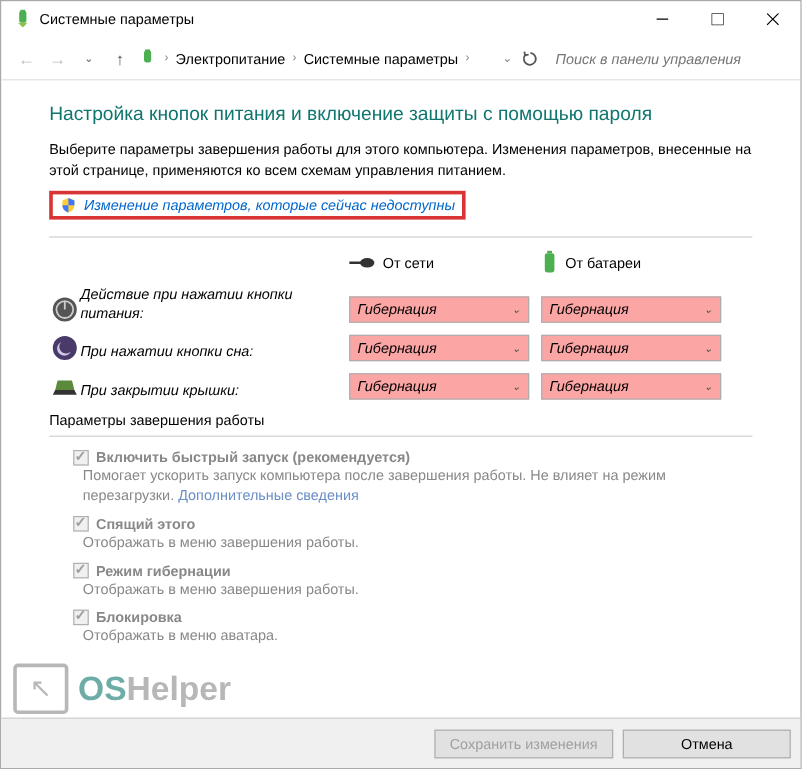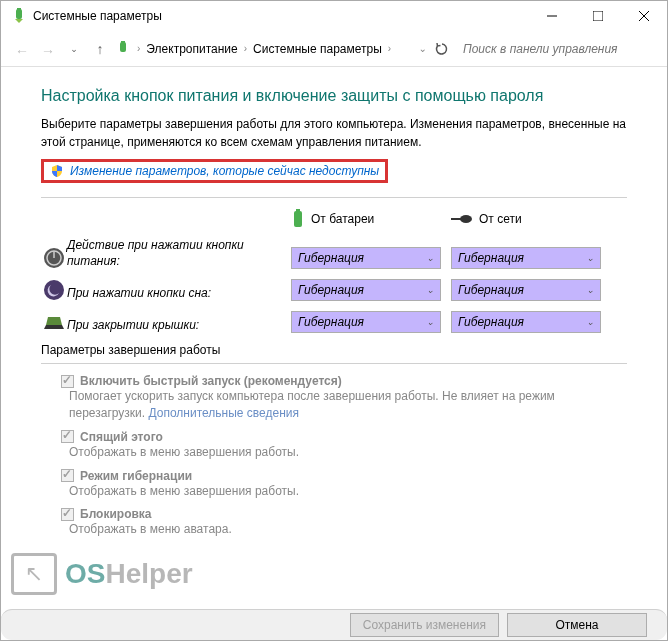--- a/index.html
+++ b/index.html
@@ -140,6 +140,15 @@
   <div class="cols-header">
     <div class="col-hdr">
       <span>
+        <svg width="22" height="14" viewBox="0 0 22 14">
+            <ellipse cx="15" cy="7" rx="6" ry="4" fill="#333"></ellipse>
+            <line x1="0" y1="7" x2="10" y2="7" stroke="#333" stroke-width="2"></line>
+          </svg>
+      </span>
+      <span>От сети</span>
+    </div>
+    <div class="col-hdr">
+      <span>
         <svg width="14" height="22" viewBox="0 0 14 22">
             <rect x="3" y="3" width="8" height="16" rx="2" fill="#4caf50"></rect>
             <rect x="5" y="1" width="4" height="2" fill="#4caf50"></rect>
@@ -147,15 +156,6 @@
       </span>
       <span>От батареи</span>
     </div>
-    <div class="col-hdr">
-      <span>
-        <svg width="22" height="14" viewBox="0 0 22 14">
-            <ellipse cx="15" cy="7" rx="6" ry="4" fill="#333"></ellipse>
-            <line x1="0" y1="7" x2="10" y2="7" stroke="#333" stroke-width="2"></line>
-          </svg>
-      </span>
-      <span>От сети</span>
-    </div>
   </div>
 
   <div class="row">

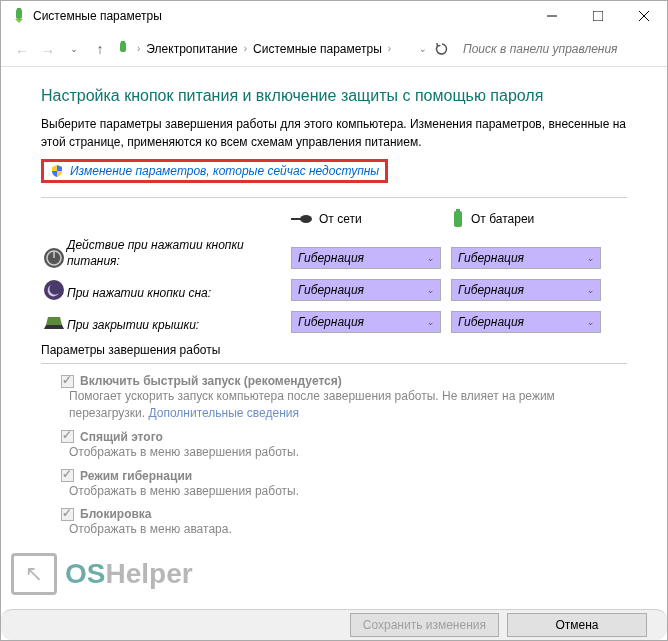--- a/index.html
+++ b/index.html
@@ -35,7 +35,7 @@
   .row { display: flex; align-items: flex-end; margin-bottom: 10px; font-style: italic; }
   .row .ricon { width: 26px; display: flex; justify-content: center; }
   .row .rlabel { width: 224px; font-size: 12px; line-height: 1.3; }
-  .dropdown { width: 150px; height: 22px; border: 1px solid #adadad; background: #c4b5fd; display: flex; align-items: center; justify-content: space-between; padding: 0 6px; font-size: 12px; margin-right: 10px; }
+  .dropdown { width: 150px; height: 22px; border: 1px solid #adadad; background: #fca5a5; display: flex; align-items: center; justify-content: space-between; padding: 0 6px; font-size: 12px; margin-right: 10px; }
   .dropdown .arr { font-size: 9px; color: #555; }
 
   .shutdown { margin-top: 10px; }

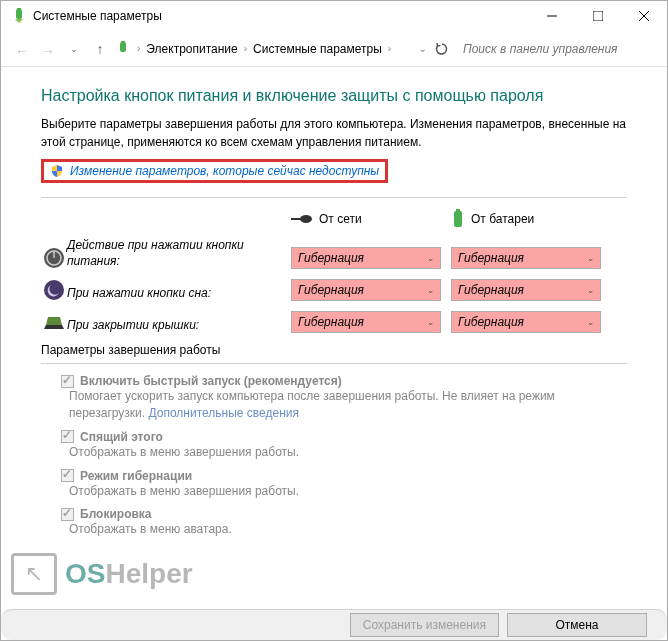--- a/index.html
+++ b/index.html
@@ -53,7 +53,7 @@
   .wm-os { color: #0f766e; }
   .wm-h { color: #888; }
 
-  .footer { position: absolute; bottom: 0; left: 0; right: 0; height: 31px; background: #f0f0f0; border-top: 1px solid #d0d0d0; display: flex; align-items: center; justify-content: flex-end; padding: 0 20px; gap: 8px; border-radius: 11px; }
+  .footer { position: absolute; bottom: 0; left: 0; right: 0; height: 42px; background: #f0f0f0; border-top: 1px solid #d0d0d0; display: flex; align-items: center; justify-content: flex-end; padding: 0 8px; gap: 8px; }
   .fbtn { height: 24px; min-width: 140px; border: 1px solid #adadad; background: #e1e1e1; font-size: 12px; padding: 0 12px; }
   .fbtn.disabled { color: #a0a0a0; }
 

